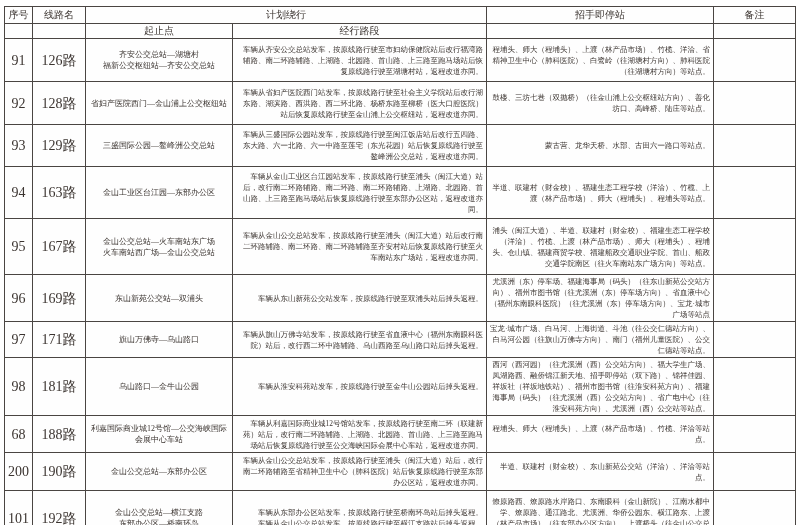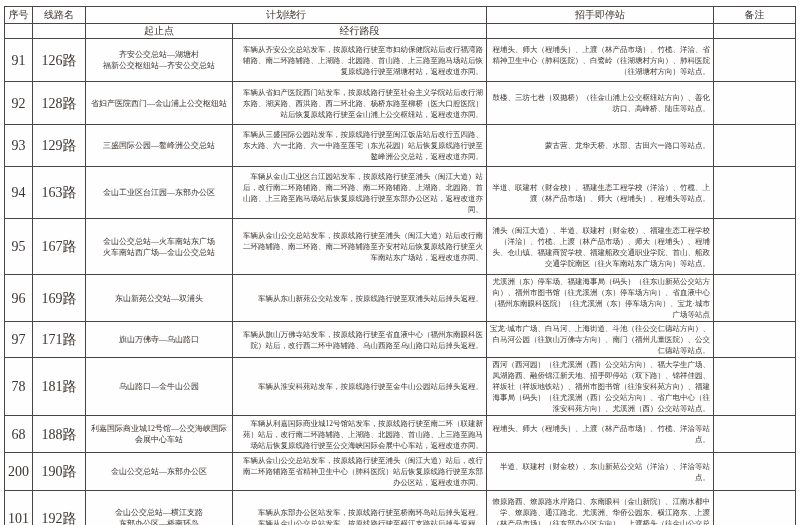--- a/index.html
+++ b/index.html
@@ -111,7 +111,7 @@
       <td class="remark"></td>
     </tr>
     <tr style="height:55px">
-      <td class="num">78</td>
+      <td class="num">98</td>
       <td class="route">181路</td>
       <td class="endp">乌山路口—金牛山公园</td>
       <td class="path">车辆从淮安科苑站发车，按原线路行驶至金牛山公园站后掉头返程。</td>

